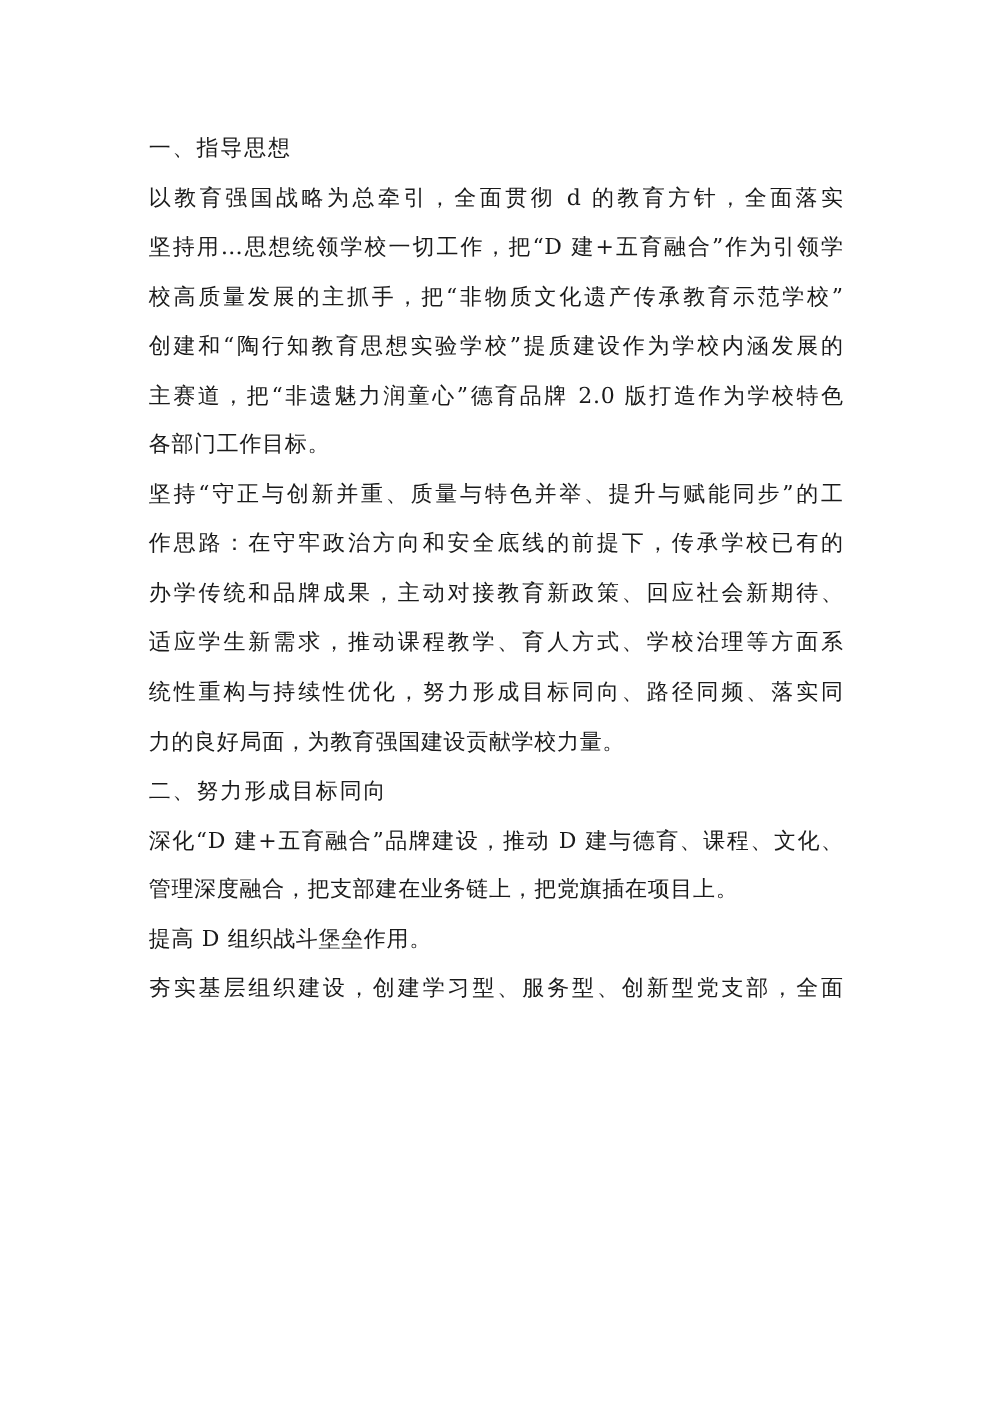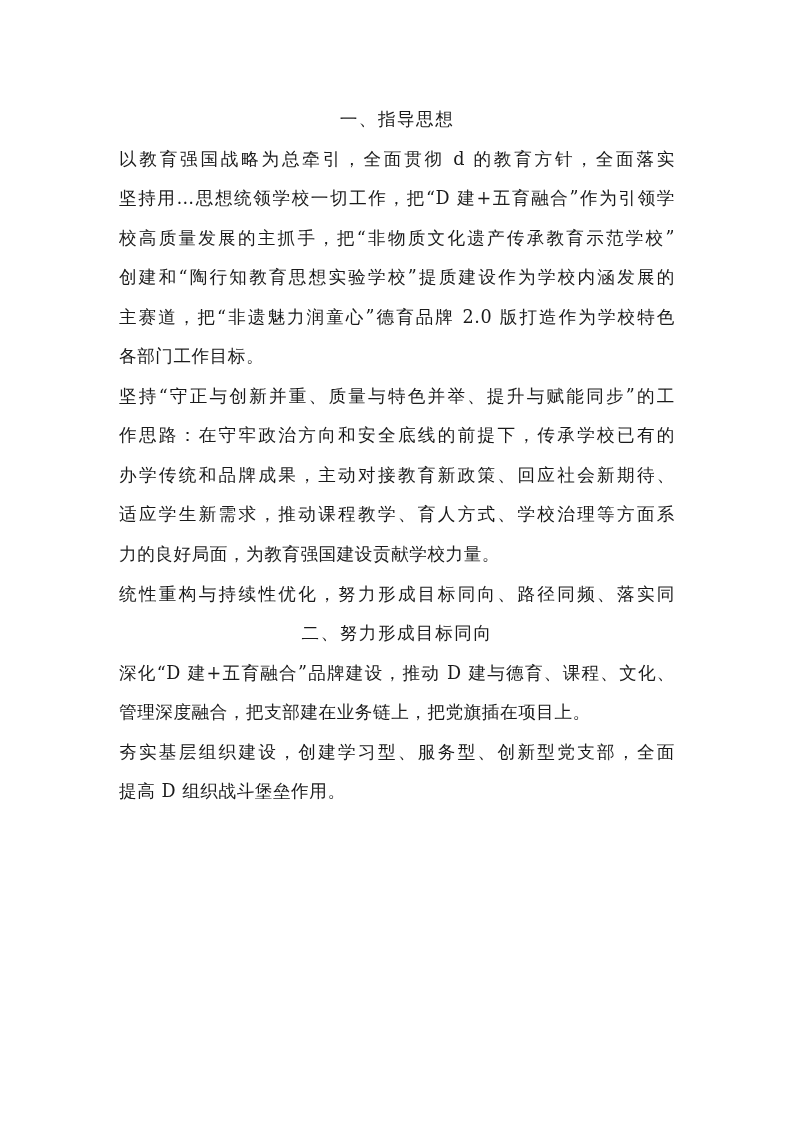--- a/index.html
+++ b/index.html
@@ -35,7 +35,6 @@
   }
   .heading {
     letter-spacing: 1.5px;
-    text-align: center;
   }
 </style>
 </head>

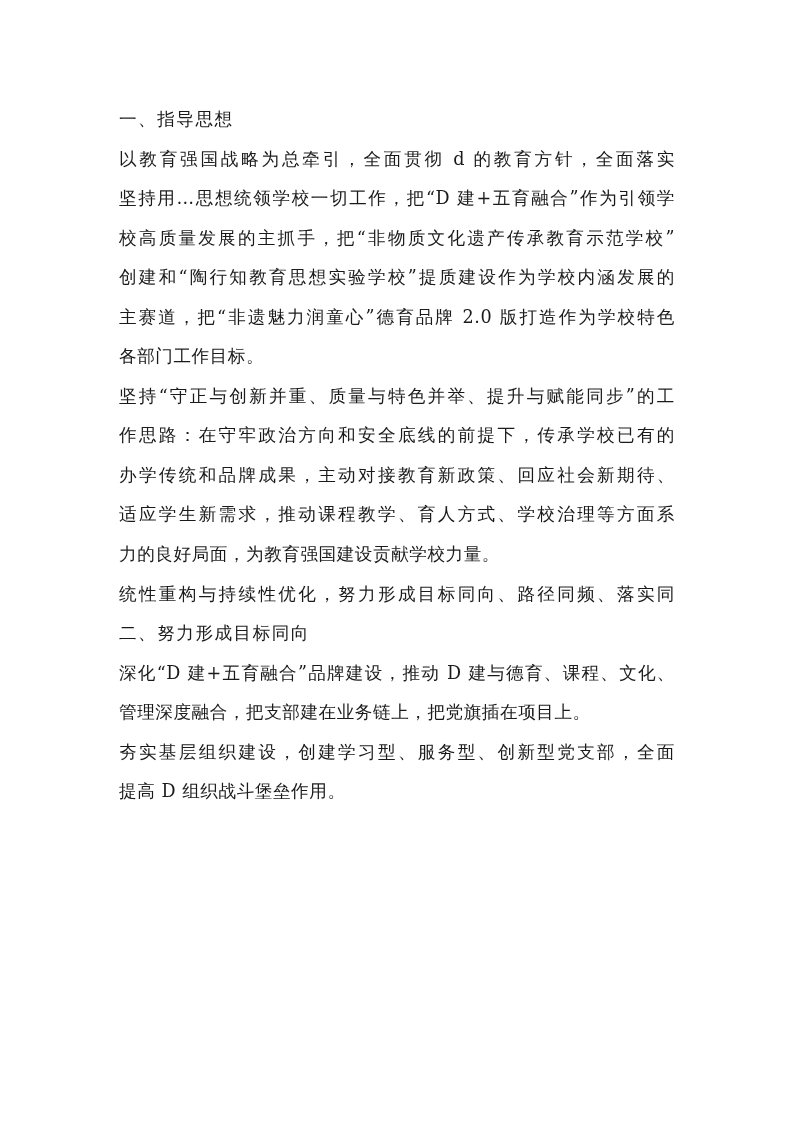--- a/index.html
+++ b/index.html
@@ -61,8 +61,8 @@
     <div class="line justify">作思路：在守牢政治方向和安全底线的前提下，传承学校已有的</div>
     <div class="line justify">办学传统和品牌成果，主动对接教育新政策、回应社会新期待、</div>
     <div class="line justify">适应学生新需求，推动课程教学、育人方式、学校治理等方面系</div>
+    <div class="line justify">统性重构与持续性优化，努力形成目标同向、路径同频、落实同</div>
     <div class="line">力的良好局面，为教育强国建设贡献学校力量。</div>
-    <div class="line justify">统性重构与持续性优化，努力形成目标同向、路径同频、落实同</div>
   </div>
 
   <div class="line heading">二、努力形成目标同向</div>

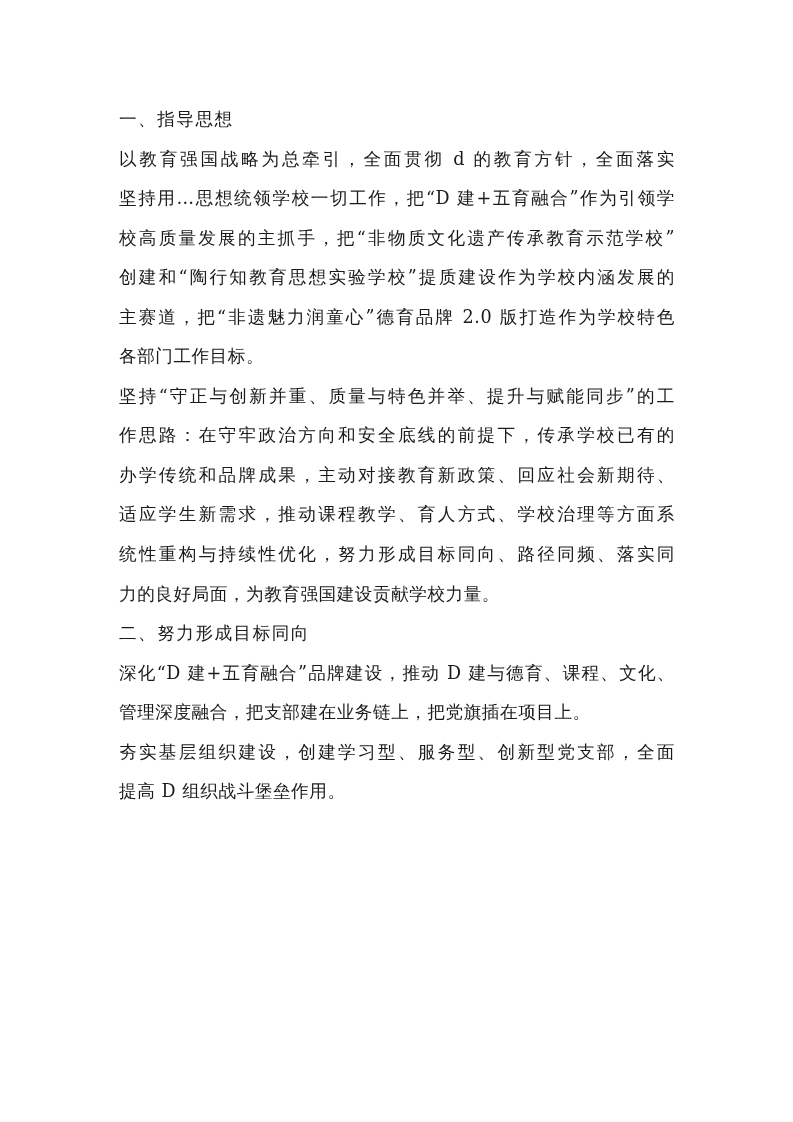--- a/index.html
+++ b/index.html
@@ -75,8 +75,8 @@
   </div>
 
   <div>
+    <div class="line">提高 D 组织战斗堡垒作用。</div>
     <div class="line justify">夯实基层组织建设，创建学习型、服务型、创新型党支部，全面</div>
-    <div class="line">提高 D 组织战斗堡垒作用。</div>
   </div>
 
 </div>

